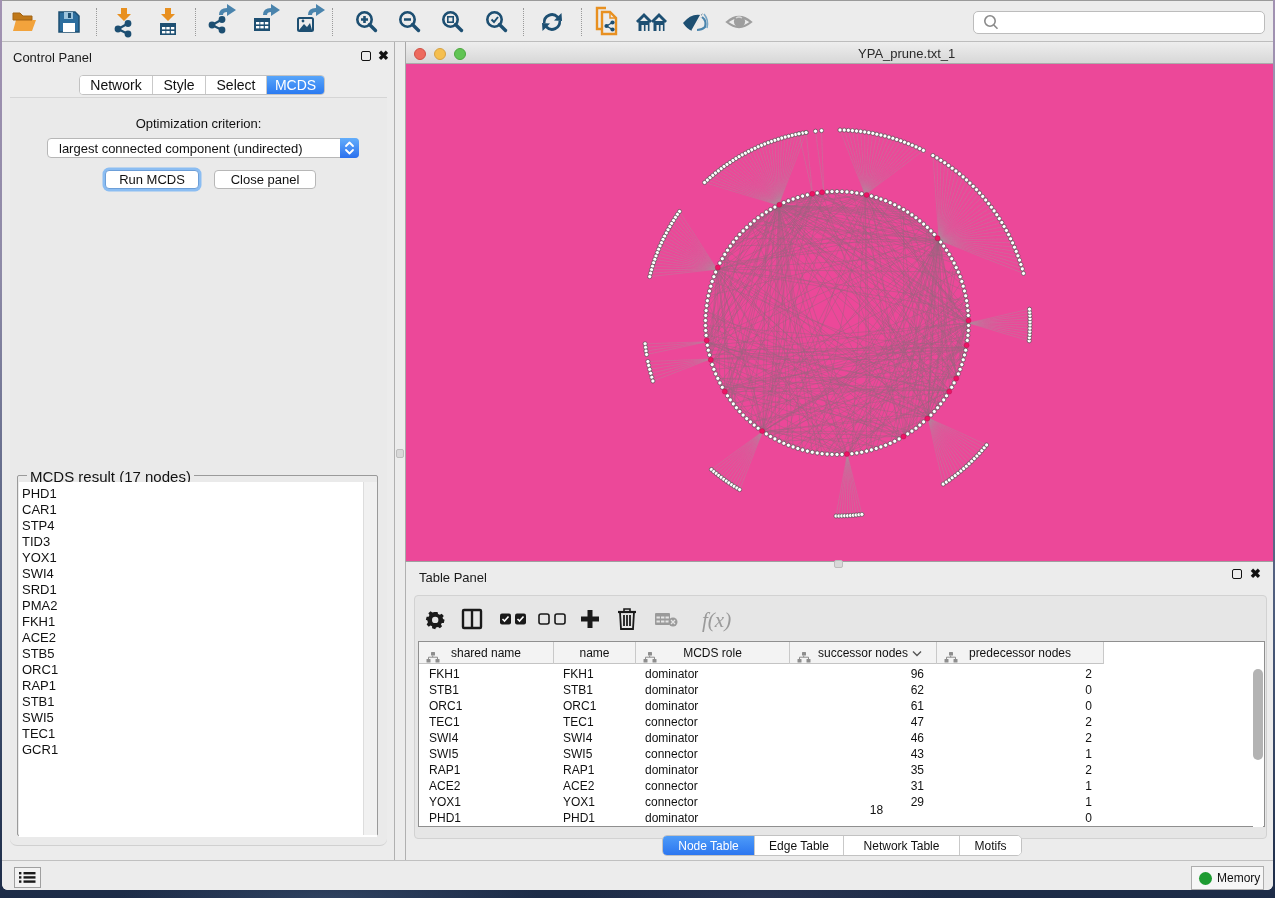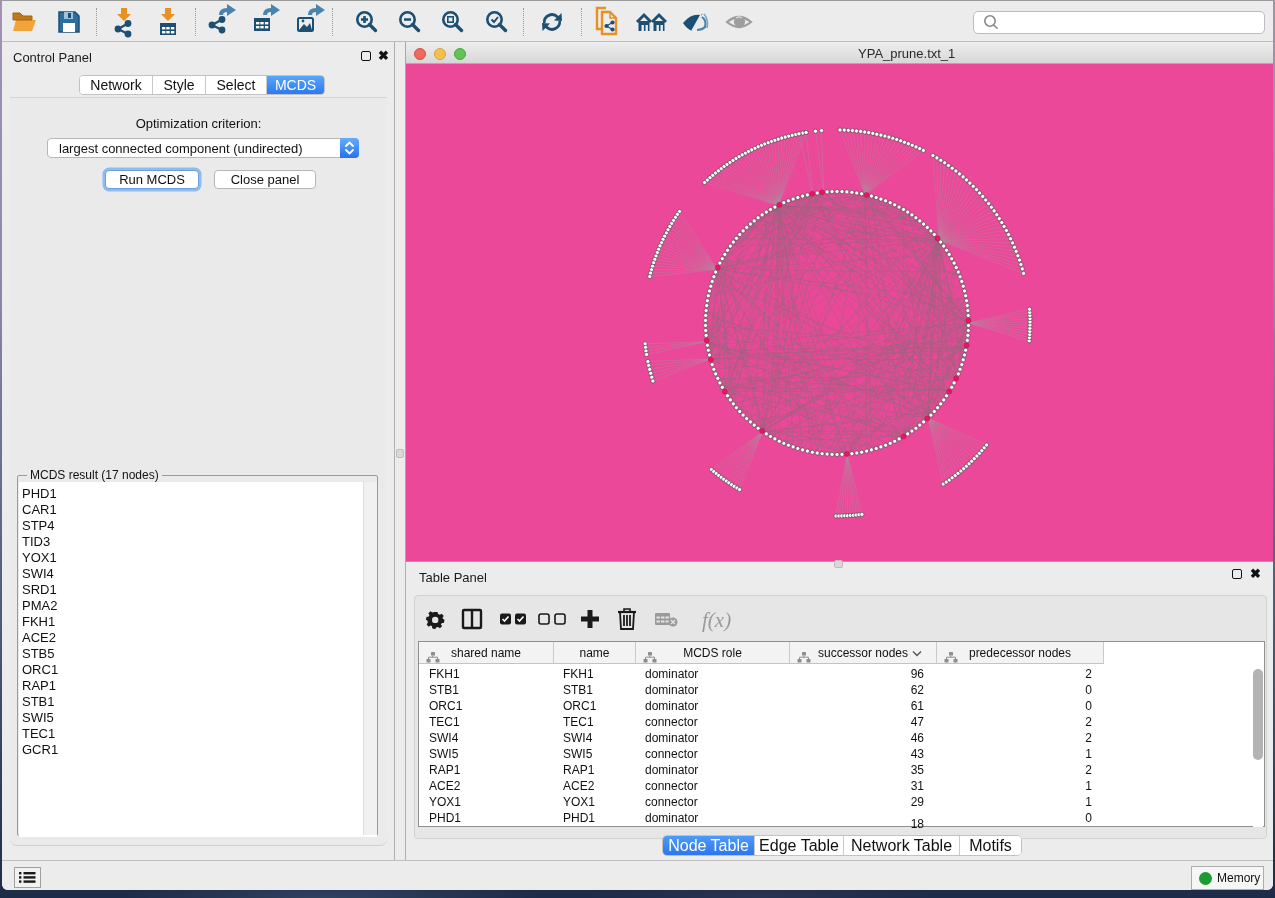--- a/index.html
+++ b/index.html
@@ -50,7 +50,7 @@
   #fieldset { position:absolute; left:7px; top:377px; width:361px; height:361px;
               border:1px solid #9a9a9a; border-radius:2px; }
   #fieldset legend { position:absolute; left:9px; top:-8px; background:#eaeaea;
-                     font-size:12px; color:#111; padding:0 3px; }
+                     font-size:15px; color:#111; padding:0 3px; }
   #listbox { position:absolute; left:1px; top:6px; width:358px; height:355px;
              background:#fff; }
   #listbox .items { position:absolute; left:3px; top:4px; font-size:13px;

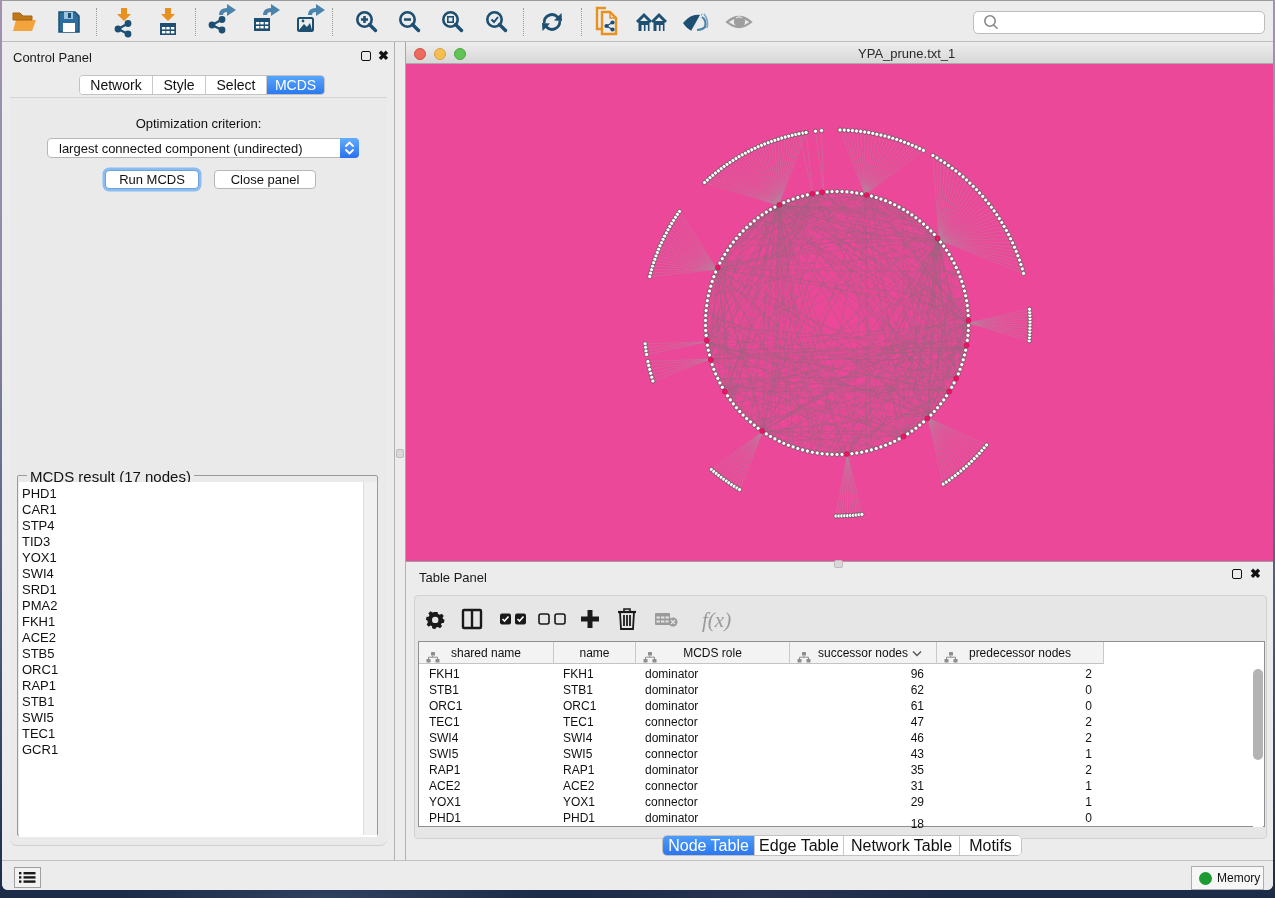--- a/index.html
+++ b/index.html
@@ -1297,7 +1297,7 @@
 <div class="r" style="left:10px;top:144px">PHD1</div>
 <div class="r" style="left:144px;top:144px">PHD1</div>
 <div class="r" style="left:226px;top:144px">dominator</div>
-<div class="r" style="left:410px;top:150px;width:95px;text-align:right">18</div>
+<div class="r" style="left:410px;top:136px;width:95px;text-align:center">18</div>
 <div class="r" style="left:578px;top:144px;width:95px;text-align:right">0</div>
           </div>
       <div id="tsb">

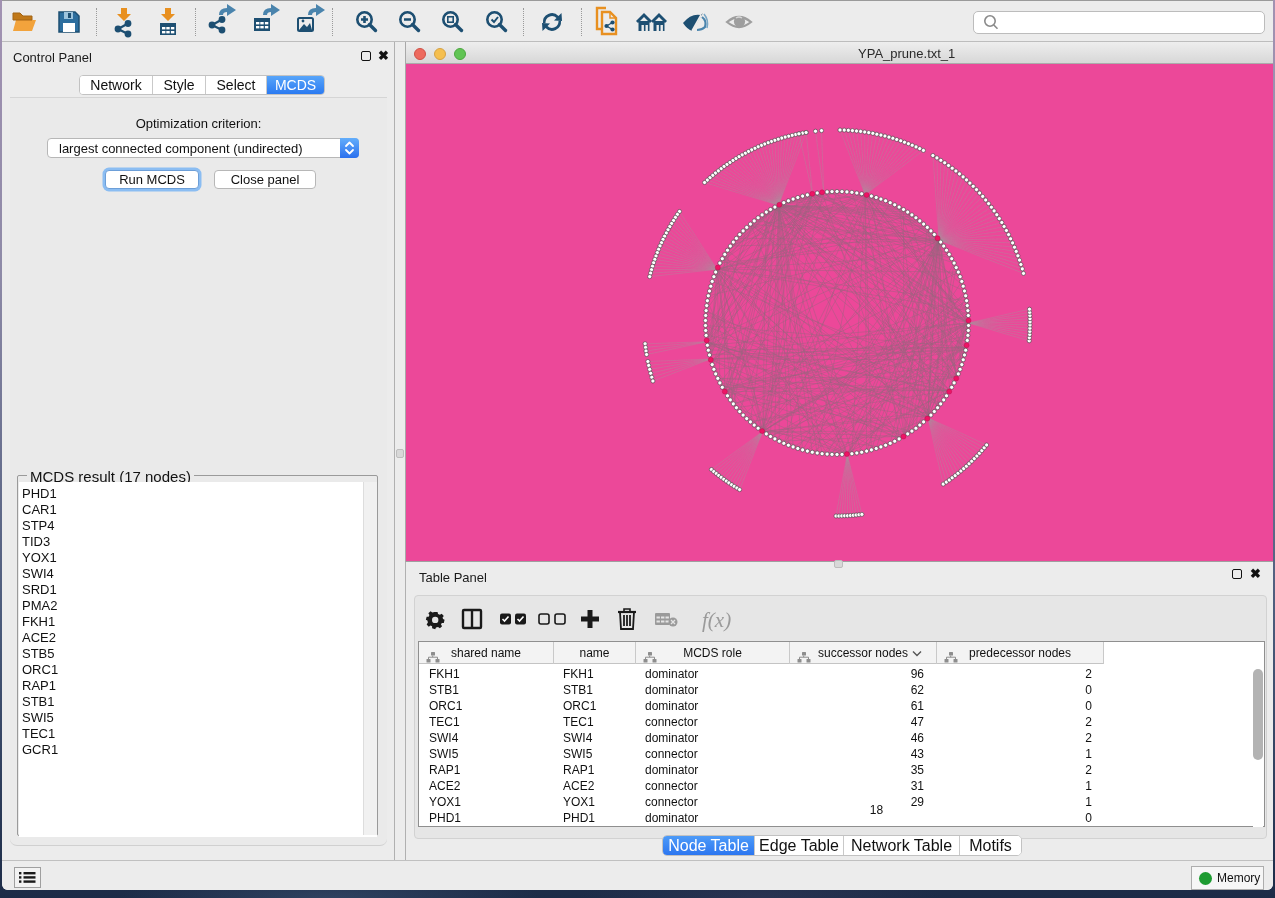--- a/index.html
+++ b/index.html
@@ -87,7 +87,7 @@
   
   #seg { position:absolute; left:256px; top:273px; height:21px; display:flex;
          border:1px solid #c2c2c2; border-radius:5px; overflow:hidden; background:#fff; }
-  #seg div { font-size:16px; color:#111; text-align:center; line-height:20px;
+  #seg div { font-size:12px; color:#111; text-align:center; line-height:20px;
              border-right:1px solid #c9c9c9; background:#fff; }
   #seg div:last-child { border-right:none; }
   #seg .sel { background:linear-gradient(180deg,#4d9bf8 0%,#2c76f0 100%); color:#fff; }

